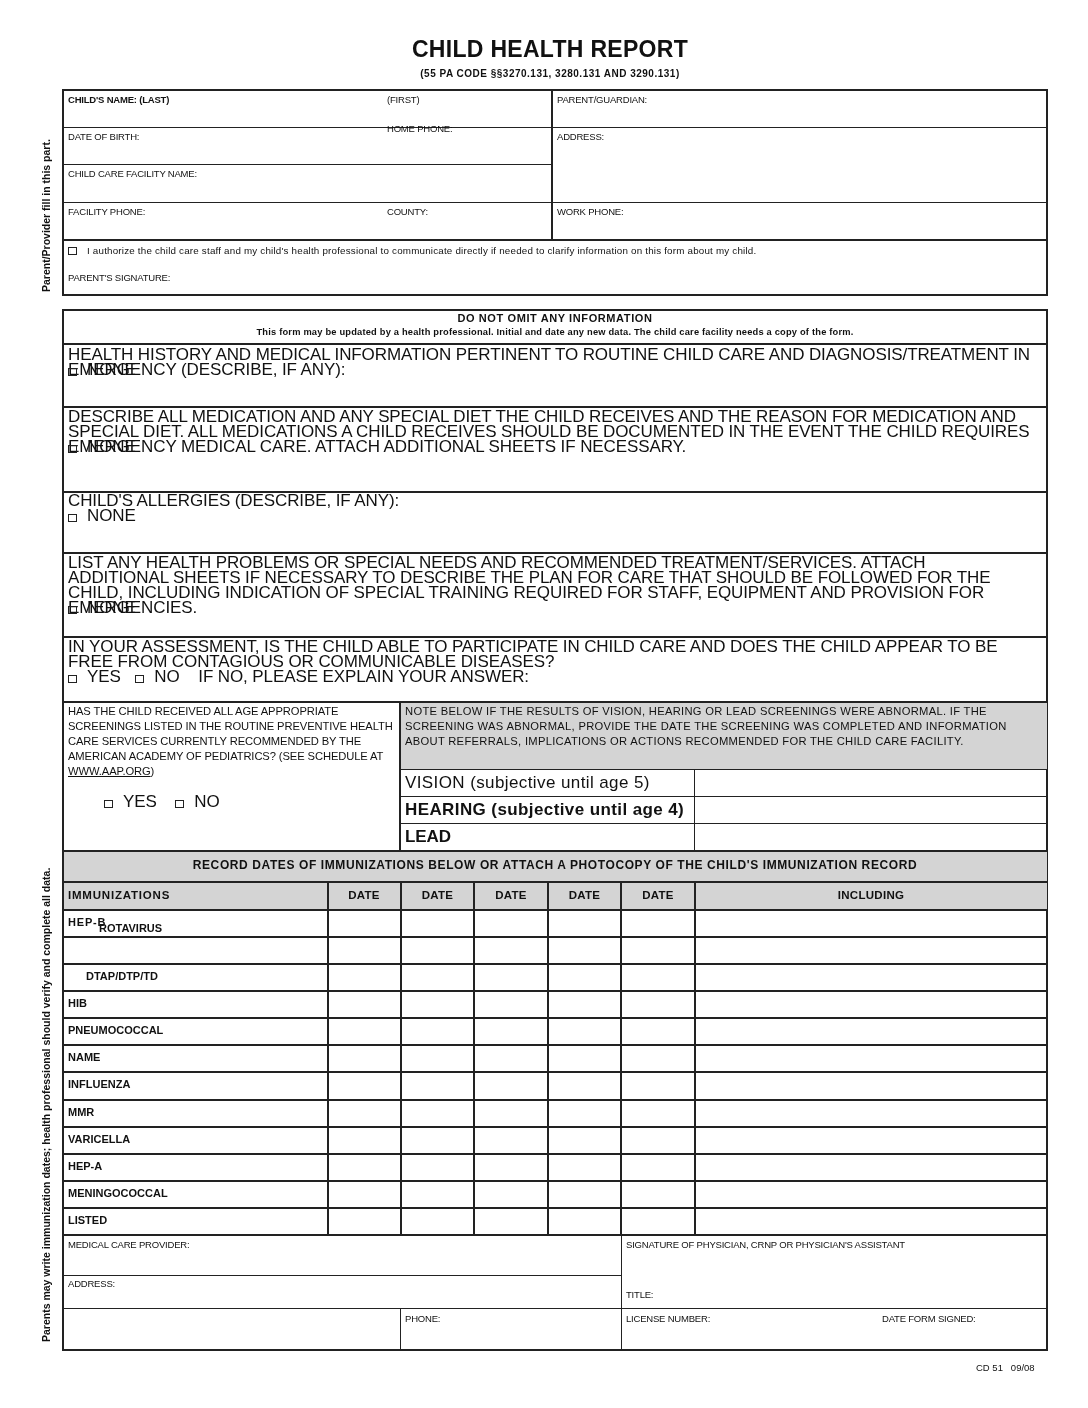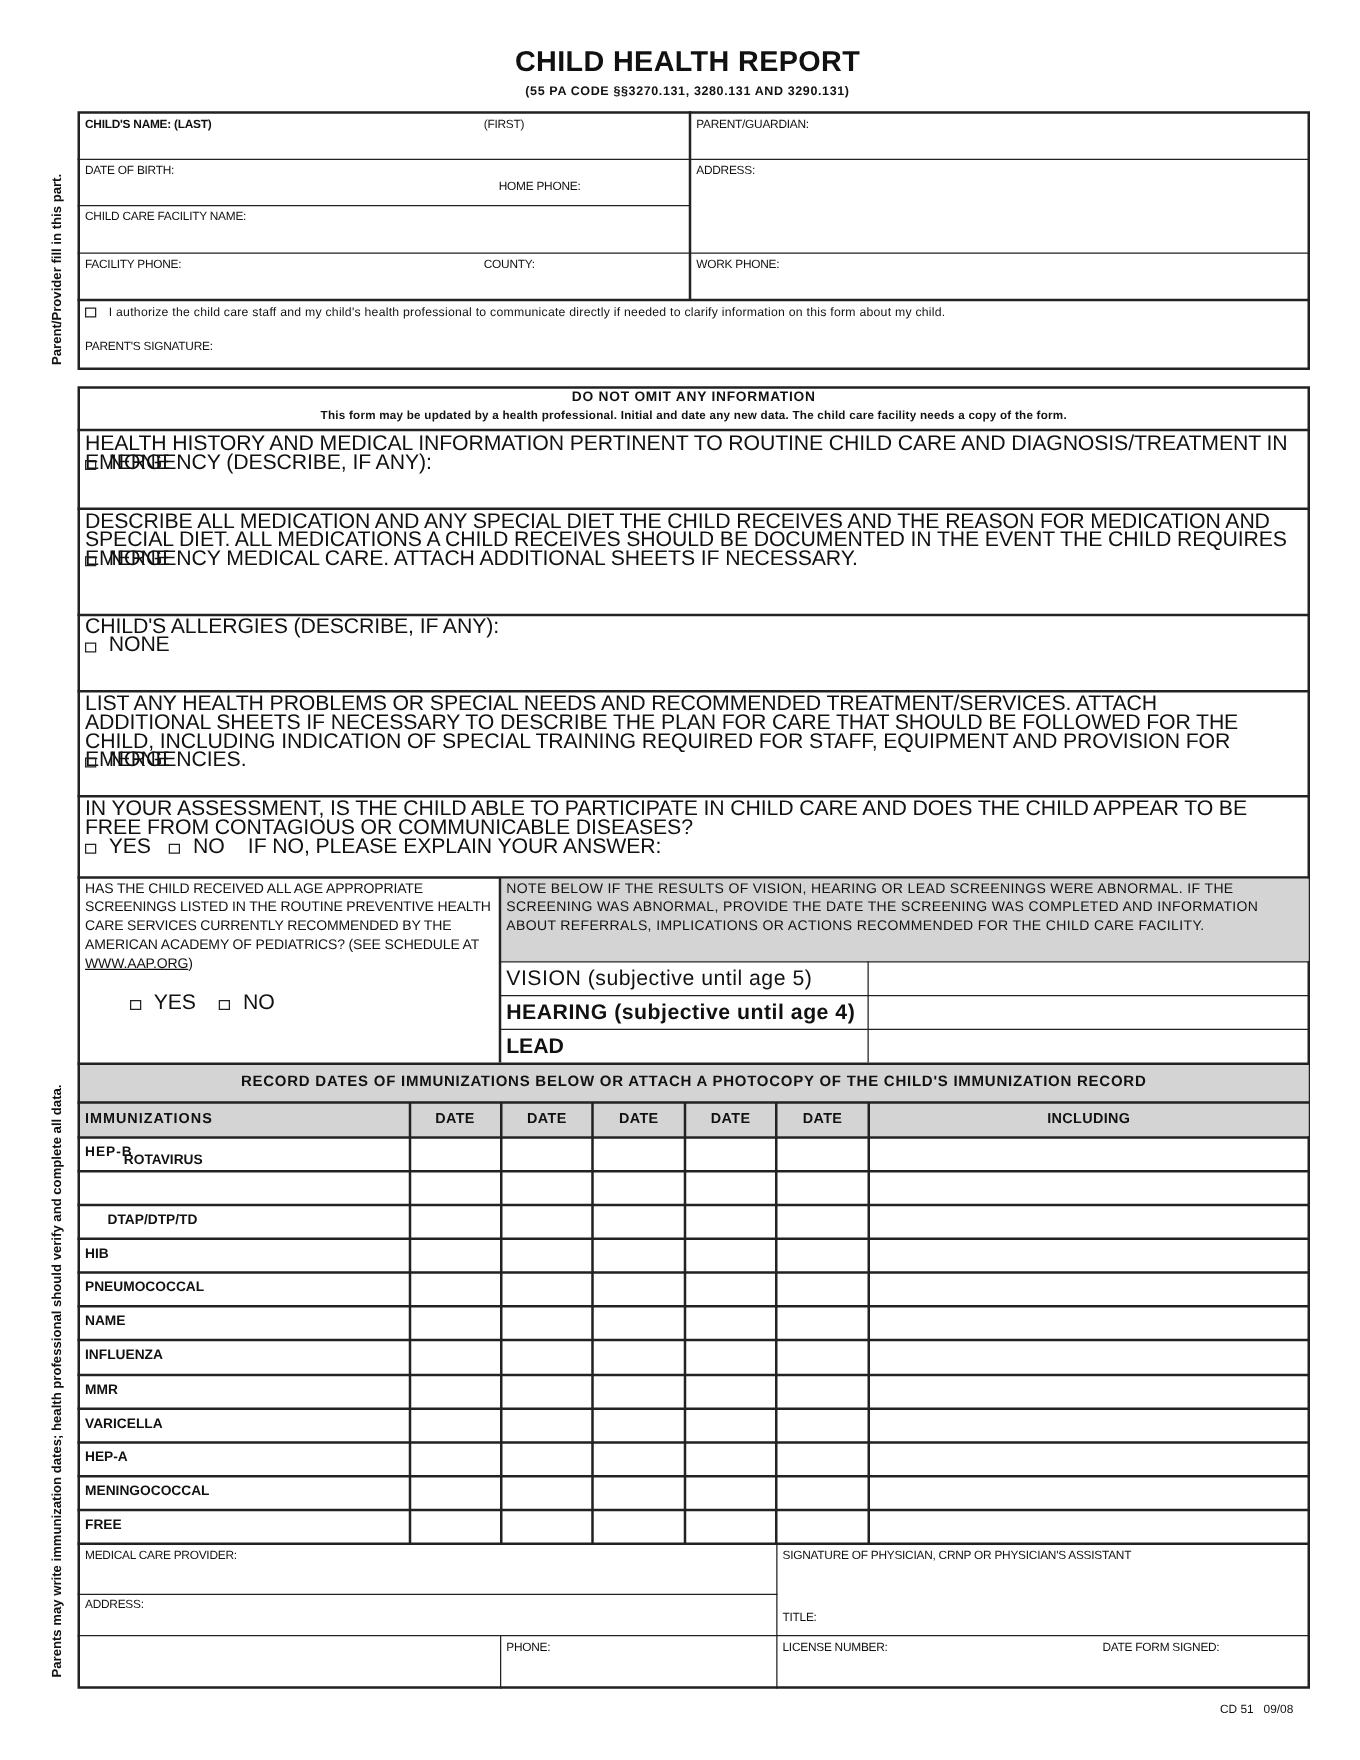--- a/index.html
+++ b/index.html
@@ -48,7 +48,7 @@
 
 <div class="lbl" style="left:68px; top:131px;">DATE OF BIRTH:</div>
 <div class="input-area" style="left:68px; top:143px; width:310px; height:20px;"></div>
-<div class="lbl" style="left:387px; top:144px;margin-left:12px;">HOME PHONE:</div>
+<div class="lbl" style="left:387px; top:123px;">HOME PHONE:</div>
 <div class="input-area" style="left:387px; top:143px; width:160px; height:20px;"></div>
 <div class="lbl" style="left:557px; top:131px;">ADDRESS:</div>
 <div class="input-area" style="left:557px; top:143px; width:485px; height:57px;"></div>

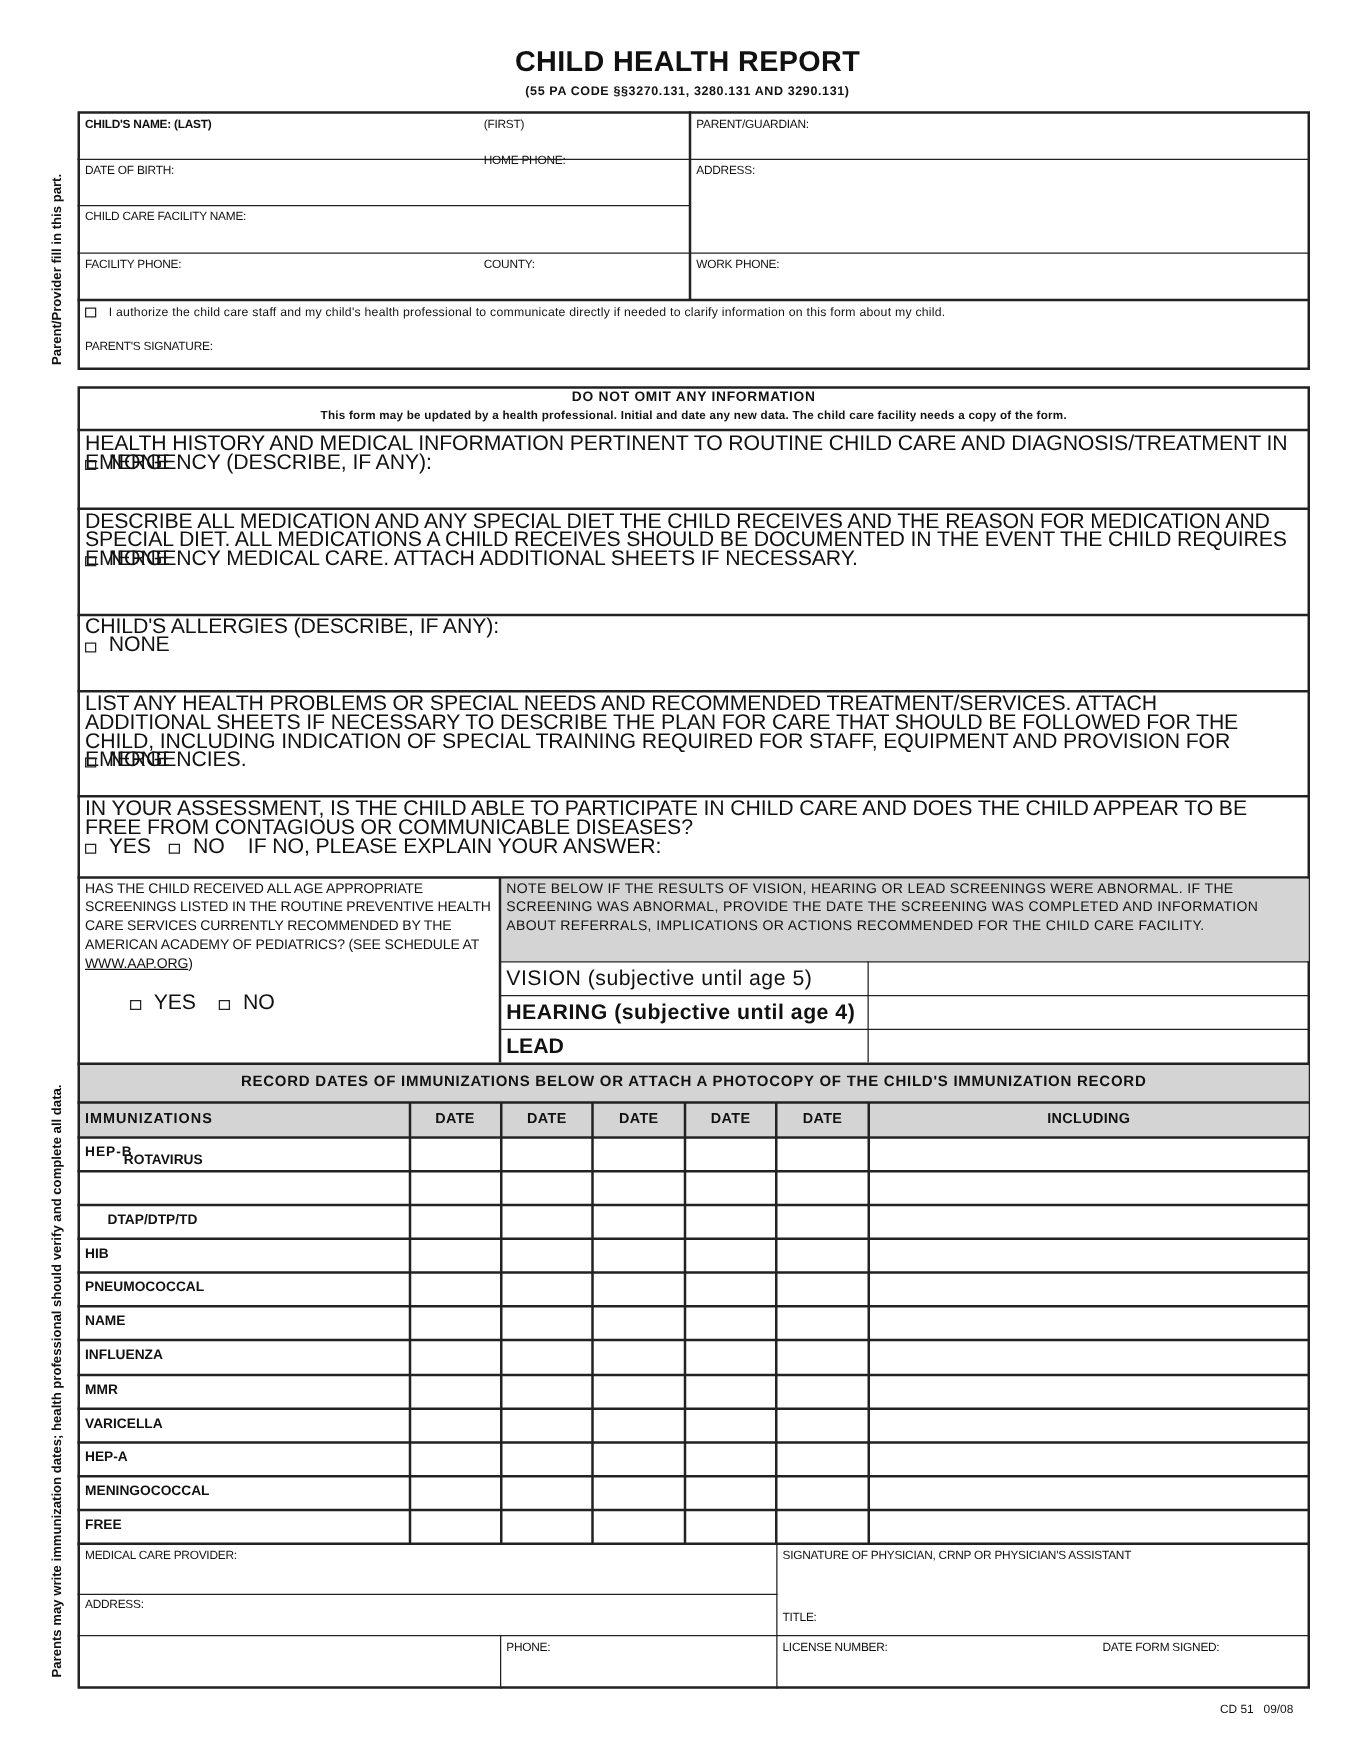--- a/index.html
+++ b/index.html
@@ -171,7 +171,7 @@
 <div class="imm-name" style="top:1133px;">VARICELLA</div>
 <div class="imm-name" style="top:1160px;">HEP-A</div>
 <div class="imm-name" style="top:1187px;">MENINGOCOCCAL</div>
-<div class="imm-name" style="top:1214px;">FREE</div>
+<div class="imm-name" style="top:1214px;">LISTED</div>
 
 <div class="input-area" style="left:329px; top:911px; width:717px; height:322px;"></div>
 

